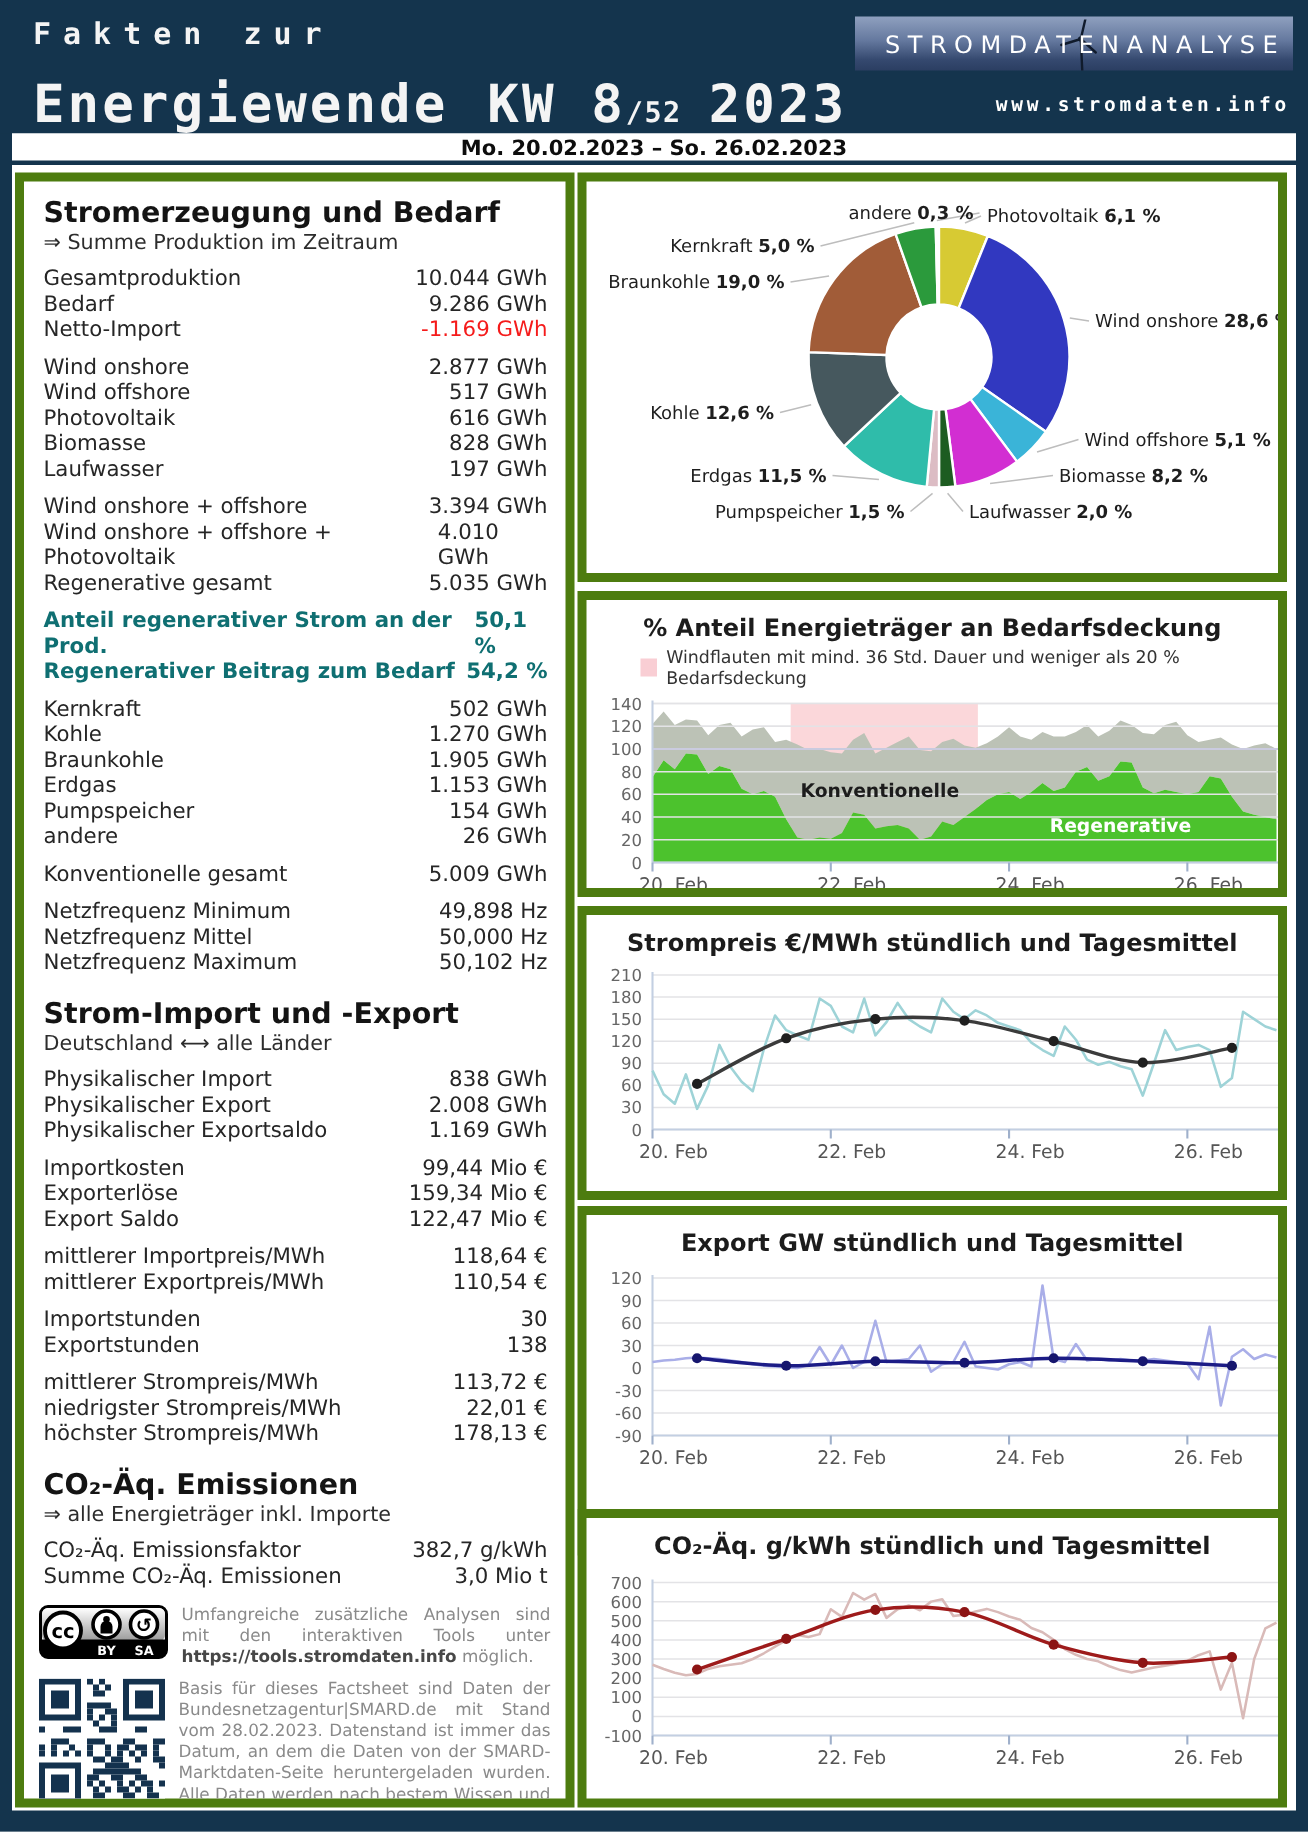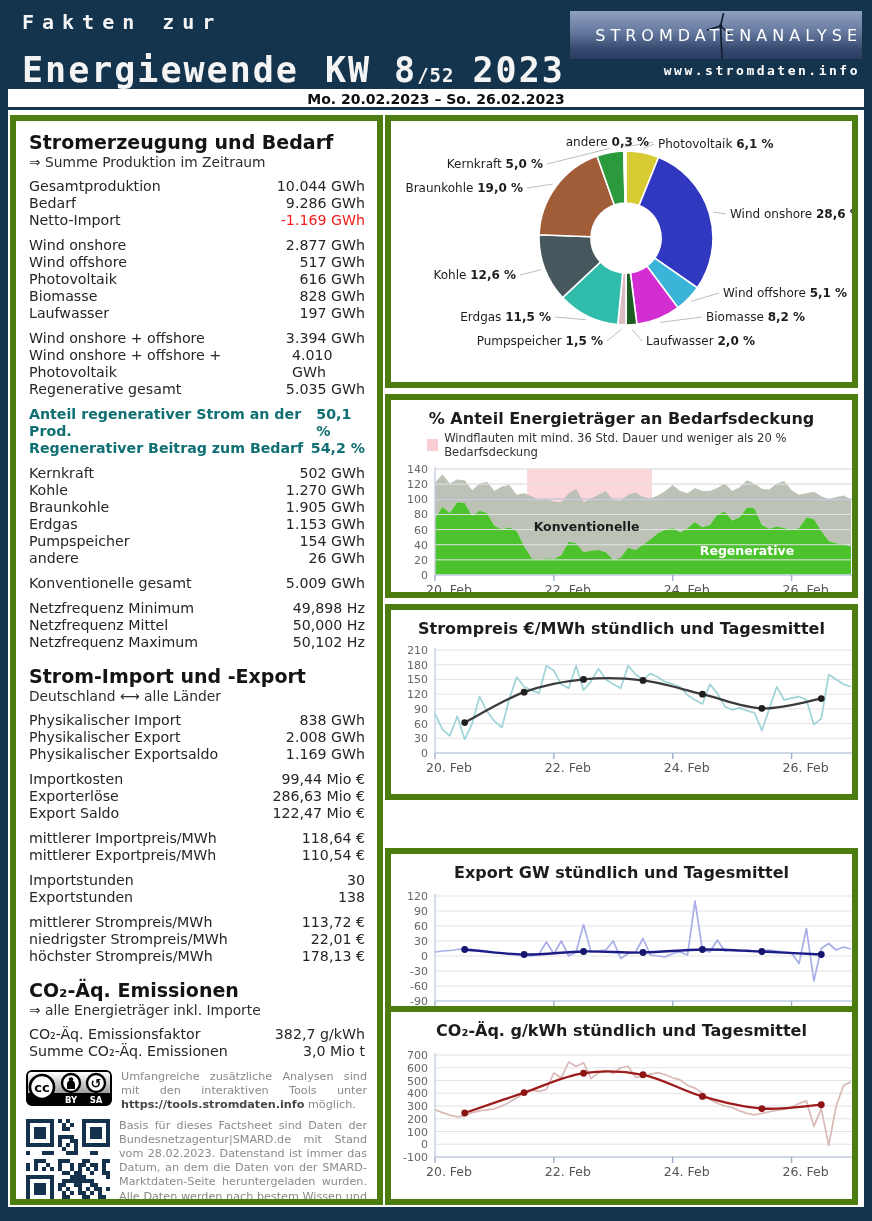--- a/index.html
+++ b/index.html
@@ -13,9 +13,9 @@
   .hdr-l2 .kw{margin-left:26px}
   .hdr-l2 .kwsub{font-size:19px;letter-spacing:1px}
   .hdr-l2 .yr{margin-left:18px}
-  .logo{position:absolute;right:10px;top:11px;width:292px;height:48px;
+  .logo{position:absolute;right:10px;top:11px;width:292px;height:36px;
         background:linear-gradient(180deg,#8fa0bf 0%,#64789e 45%,#35496f 80%,#2b3e62 100%);
-        display:flex;align-items:center;justify-content:flex-end;padding:0 0;overflow:hidden}
+        display:flex;align-items:center;justify-content:space-between;padding:0 20px;overflow:hidden}
   .logo .brand{color:#fff;font-size:16px;letter-spacing:5px;font-weight:500;z-index:2}
   .logo svg{position:absolute;left:50%;top:2px;transform:translateX(-38%);z-index:1}
   .website{position:absolute;right:12px;top:63px;color:#fff;font-weight:bold;font-size:13px;letter-spacing:2.5px;

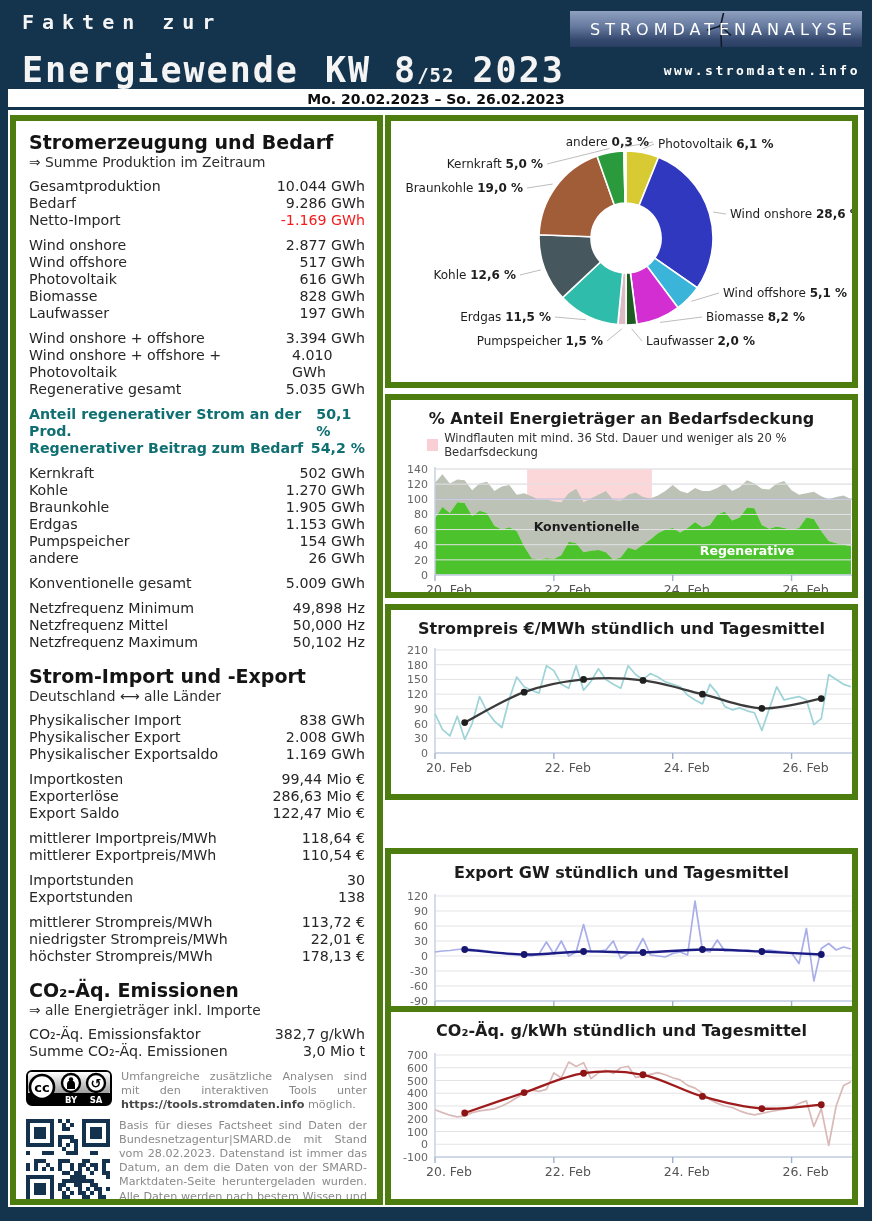--- a/index.html
+++ b/index.html
@@ -215,7 +215,7 @@
             </div>
             <div class="srow">
               <span class="lab">Exporterlöse</span>
-              <span class="val">286,63 Mio €</span>
+              <span class="val">159,34 Mio €</span>
             </div>
             <div class="srow">
               <span class="lab">Export Saldo</span>

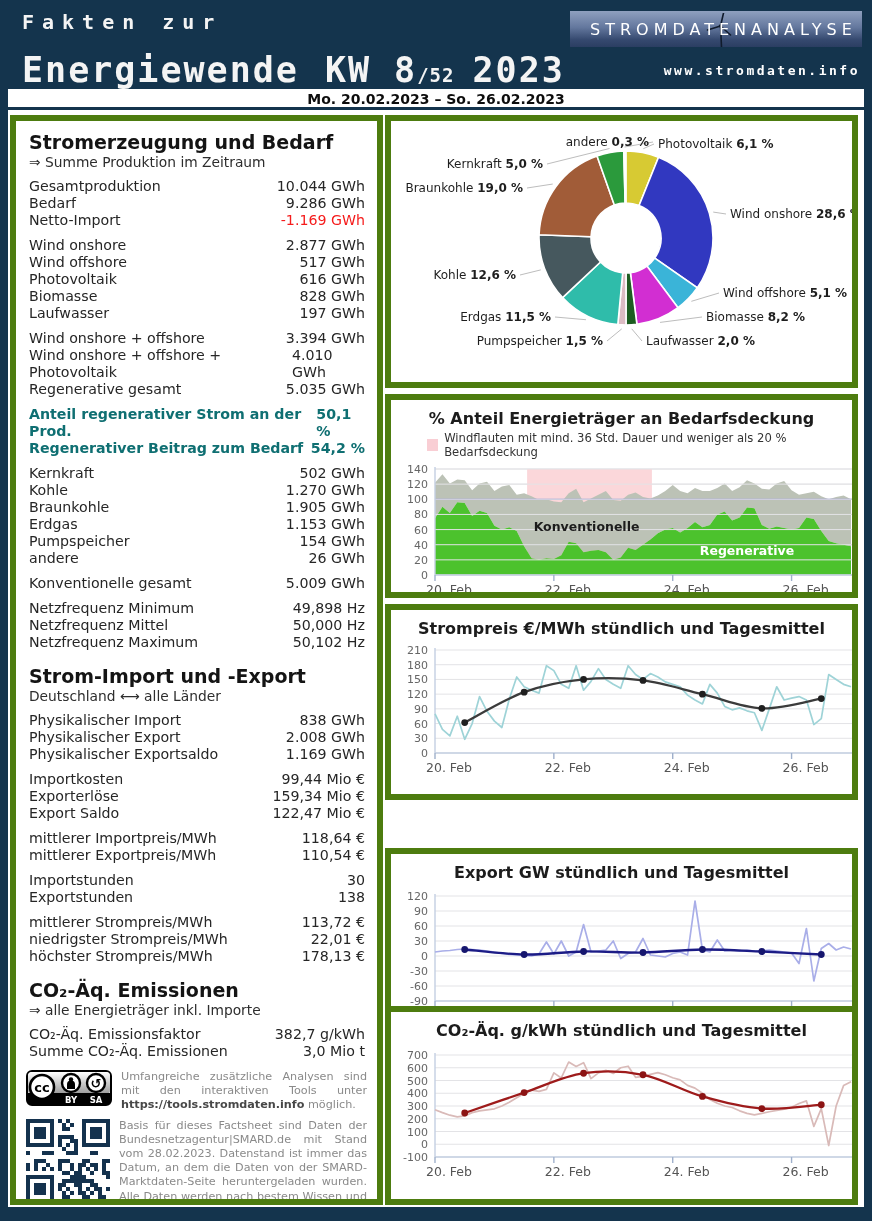--- a/index.html
+++ b/index.html
@@ -29,7 +29,7 @@
   #p1{left:377px;top:26px;width:473px;height:273px}
   #p2{left:377px;top:305px;width:473px;height:204px}
   #p3{left:377px;top:515px;width:473px;height:196px}
-  #p4{left:377px;top:759px;width:473px;height:233px}
+  #p4{left:377px;top:715px;width:473px;height:233px}
   #p5{left:377px;top:917px;width:473px;height:199px}
   
   .section-title{font-size:19px;font-weight:bold;color:#141414;padding:10px 13px 0}

